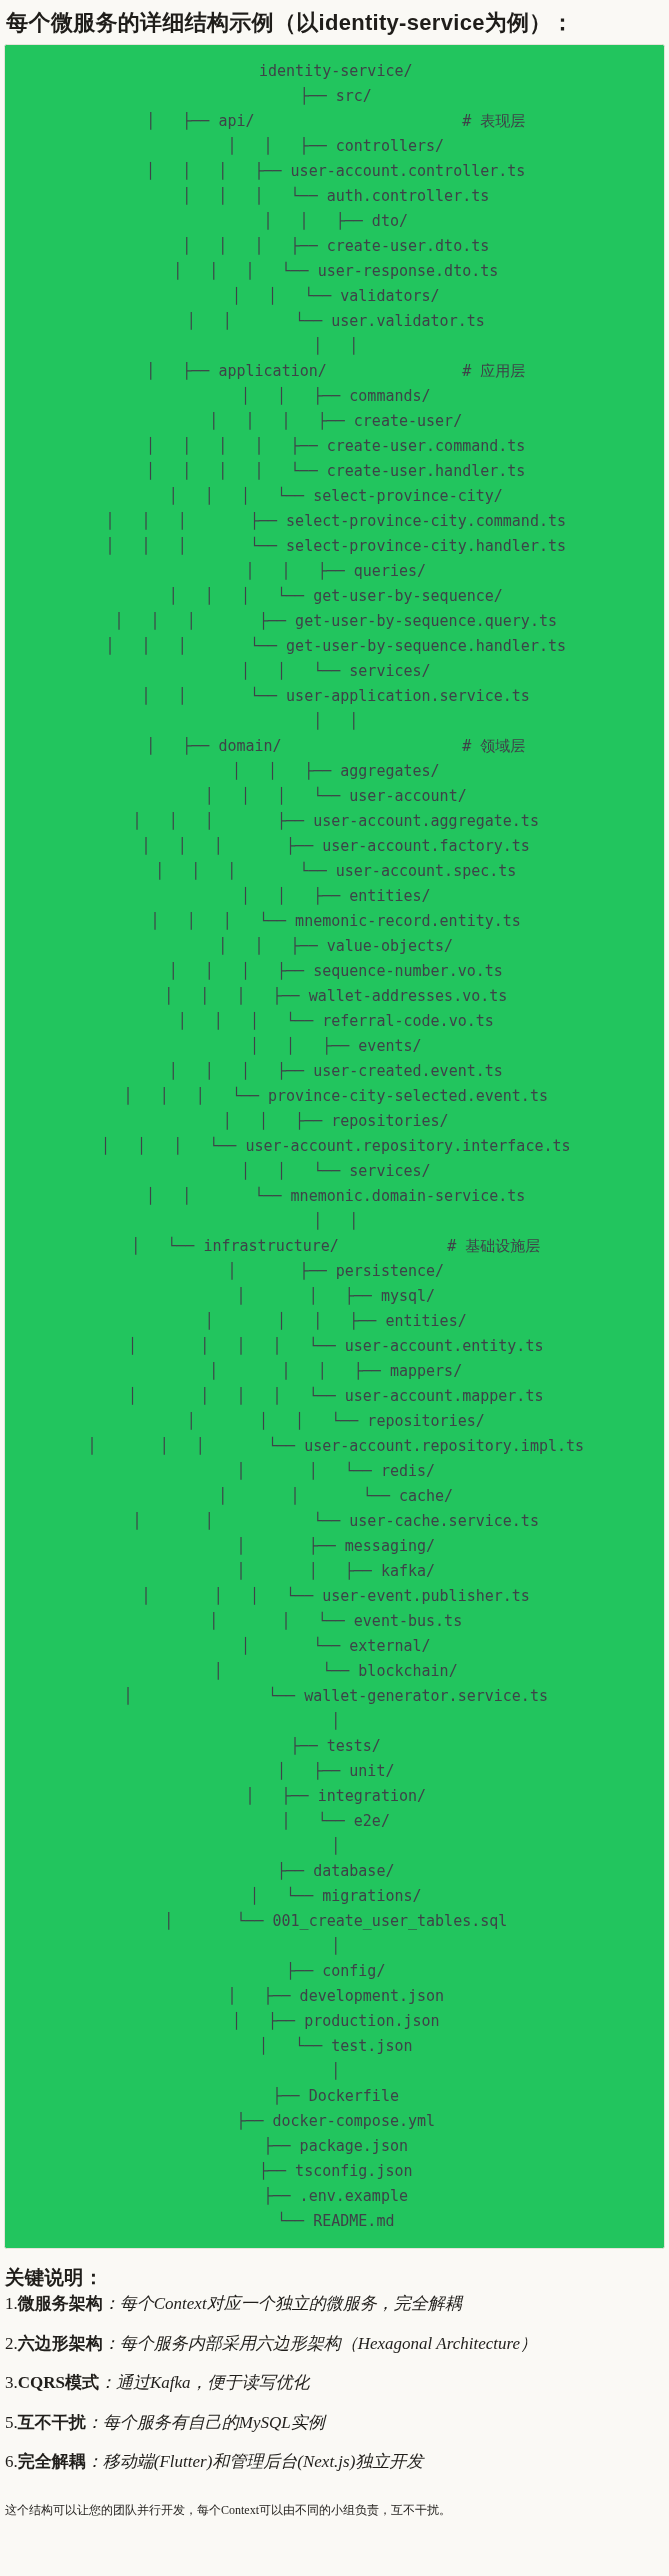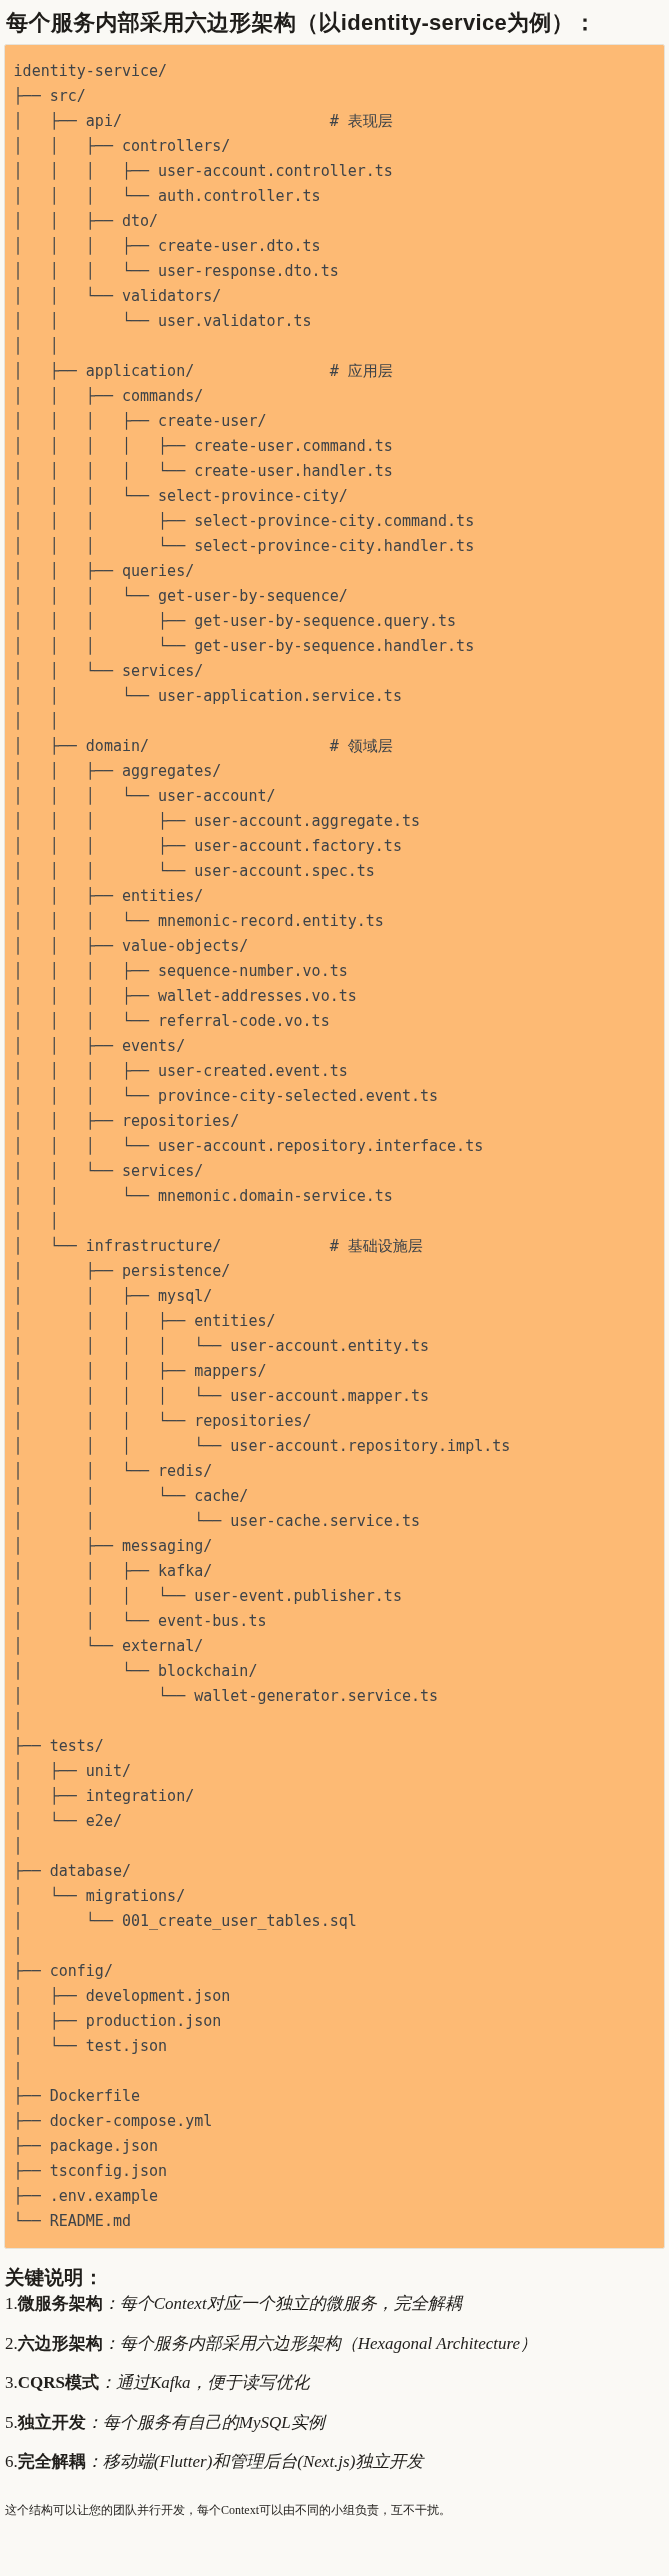--- a/index.html
+++ b/index.html
@@ -74,7 +74,7 @@
 
 <div class="doc">
 
-  <div class="page-title">每个服务内部采用六边形架构（以identity-service为例）：</div>
+  <div class="page-title">每个微服务的详细结构示例（以identity-service为例）：</div>
 
   <div class="code-block">
     <pre>identity-service/

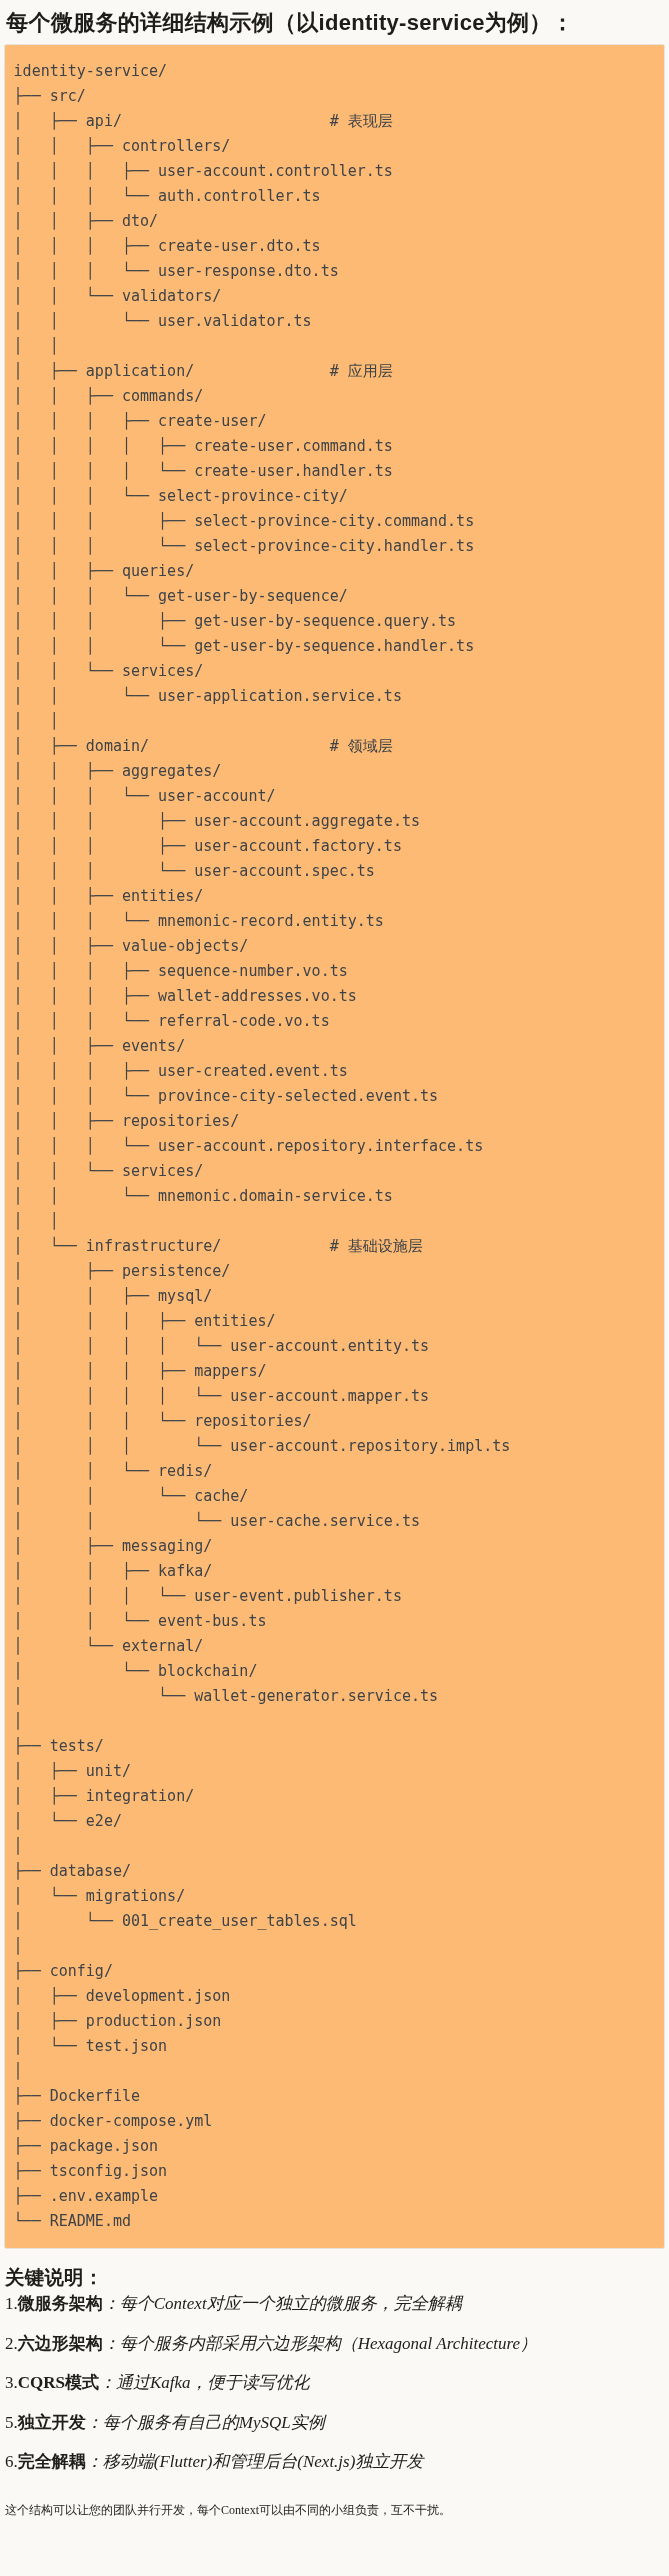--- a/index.html
+++ b/index.html
@@ -26,11 +26,12 @@
 
   .code-block {
     margin: 0 3.8px;
-    background: #fdba74;
+    background: #22c55e;
     border: 0.6px solid #e6e3da;
     border-radius: 2.5px;
     padding: 13.8px 6.3px 13.8px 8.8px;
     box-sizing: border-box;
+    text-align: center;
   }
   .code-block pre {
     margin: 0;

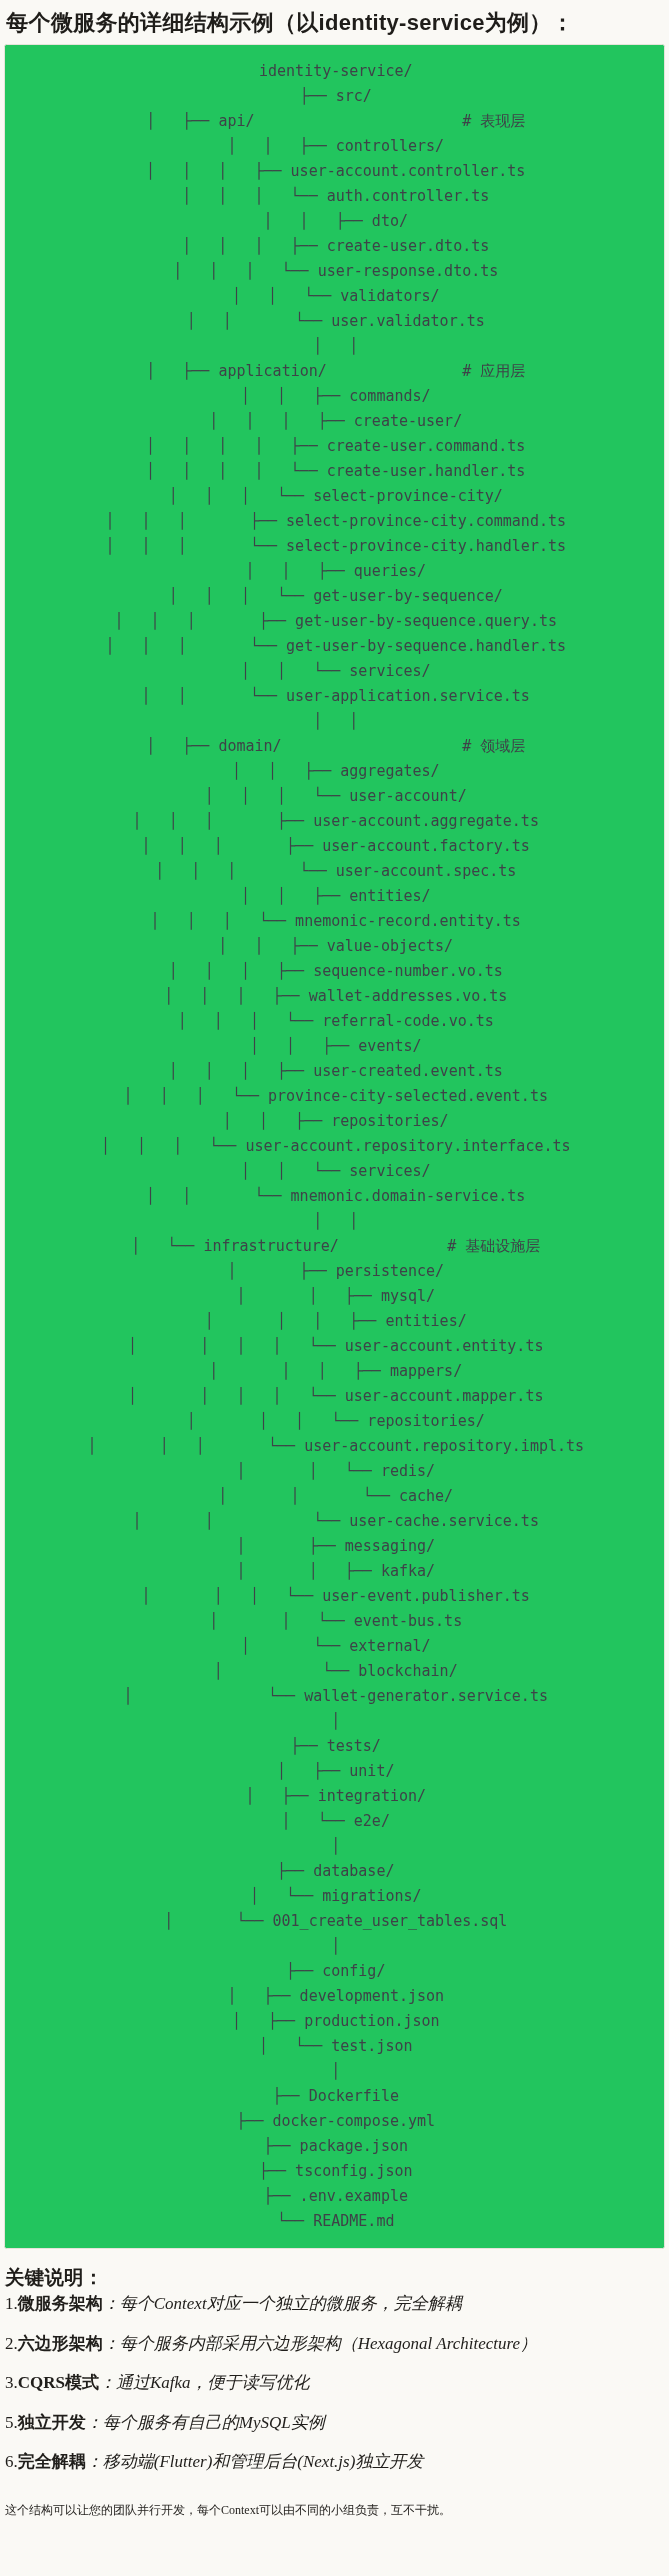--- a/index.html
+++ b/index.html
@@ -180,7 +180,7 @@
       <span class="note-num">3.</span><span class="note-term">CQRS模式</span><span class="note-desc">：通过Kafka，便于读写优化</span>
     </div>
     <div class="note-item">
-      <span class="note-num">5.</span><span class="note-term">独立开发</span><span class="note-desc">：每个服务有自己的MySQL实例</span>
+      <span class="note-num">5.</span><span class="note-term">互不干扰</span><span class="note-desc">：每个服务有自己的MySQL实例</span>
     </div>
     <div class="note-item">
       <span class="note-num">6.</span><span class="note-term">完全解耦</span><span class="note-desc">：移动端(Flutter)和管理后台(Next.js)独立开发</span>

